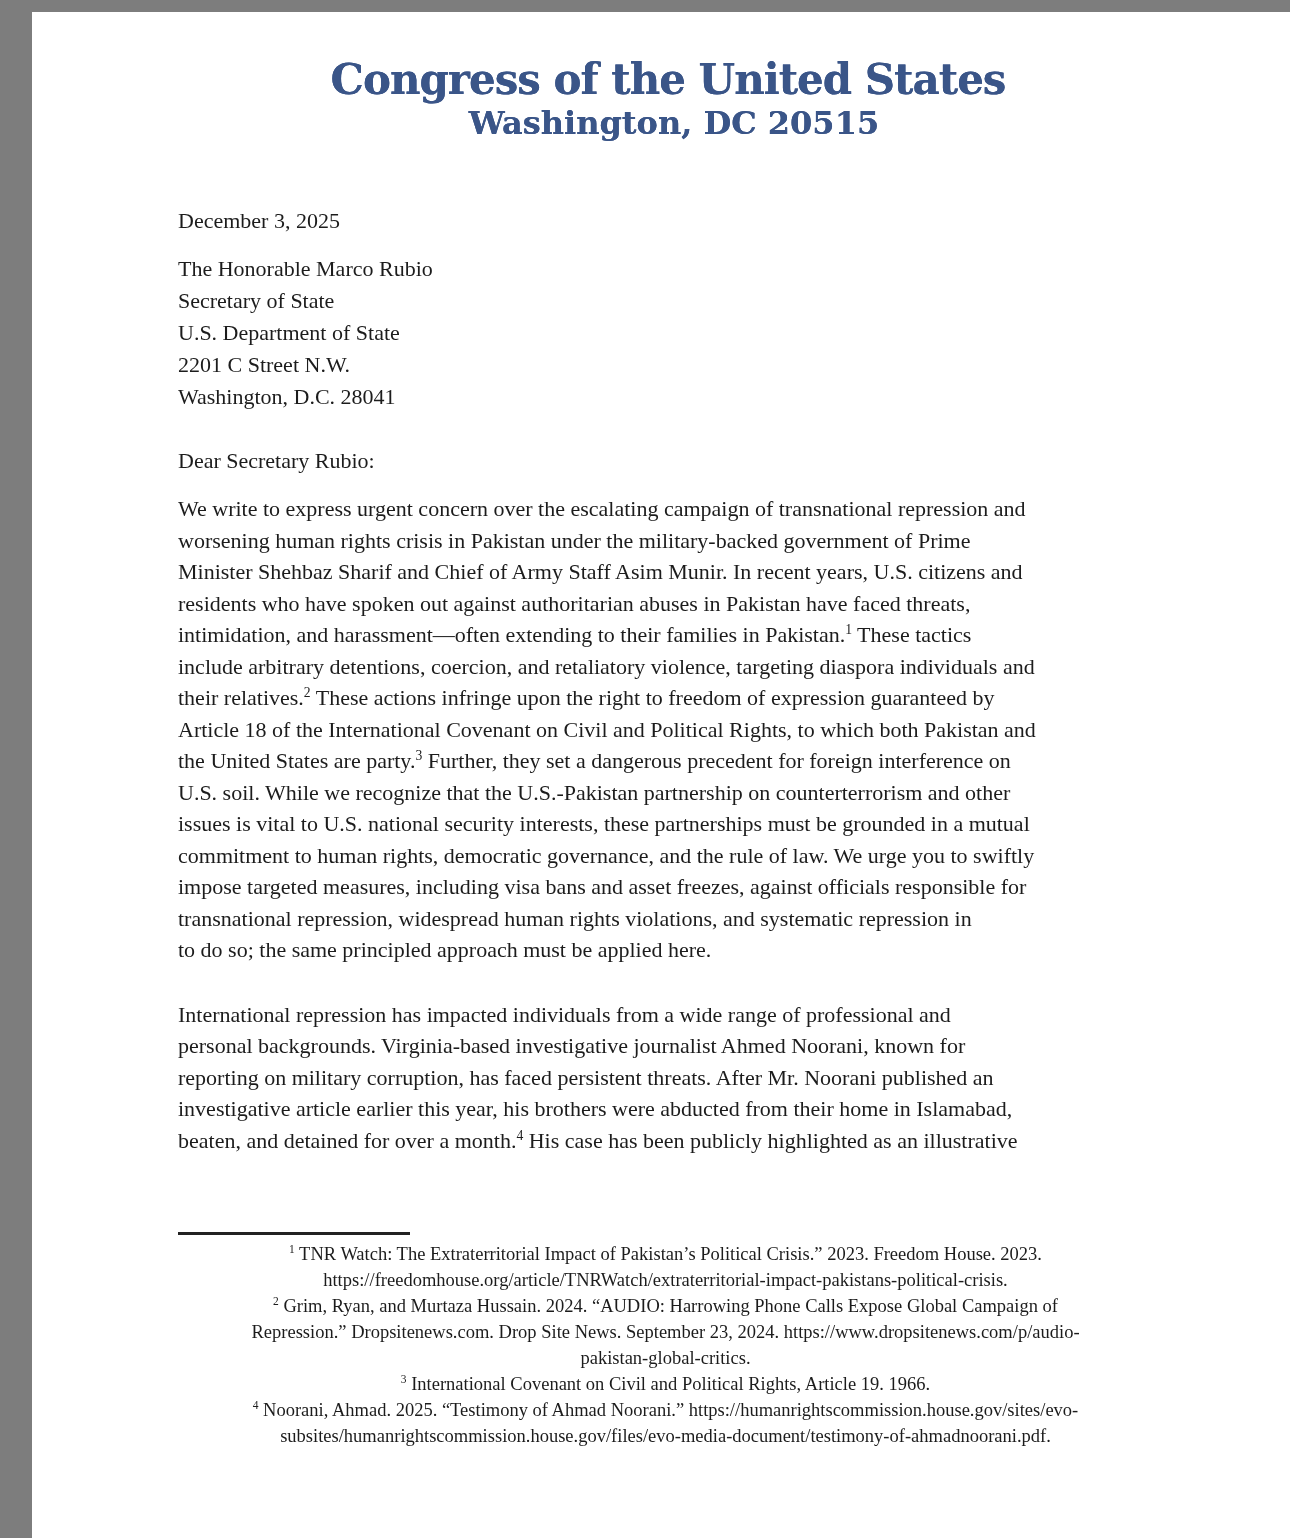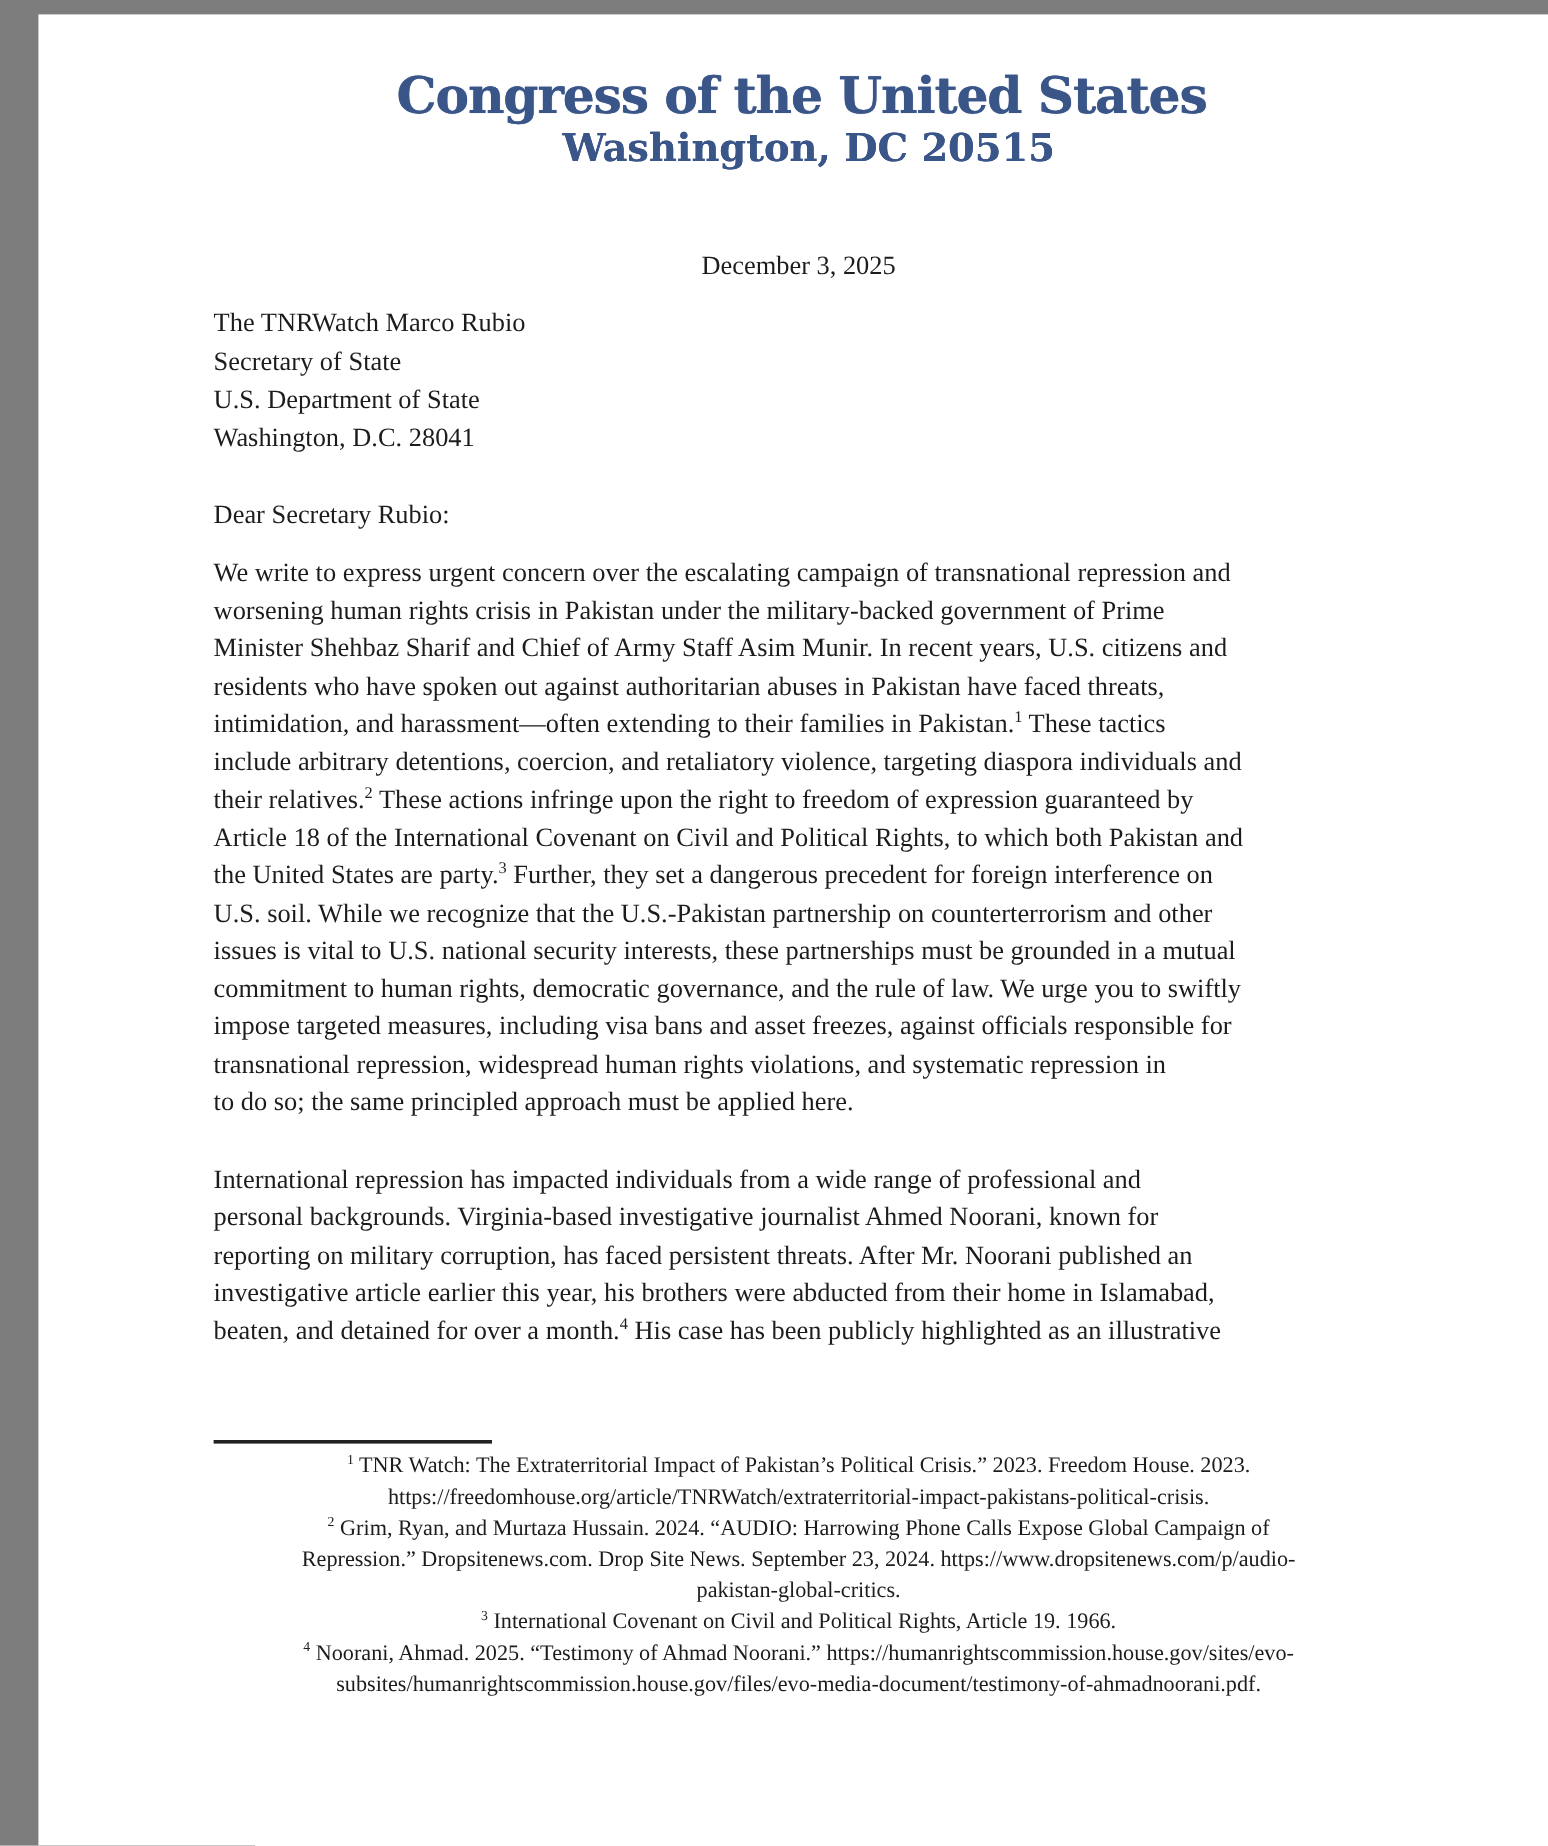--- a/index.html
+++ b/index.html
@@ -51,7 +51,6 @@
   }
   .date-line {
     margin-top: 67px;
-    text-align: center;
     line-height: 32px;
   }
   .recipient {

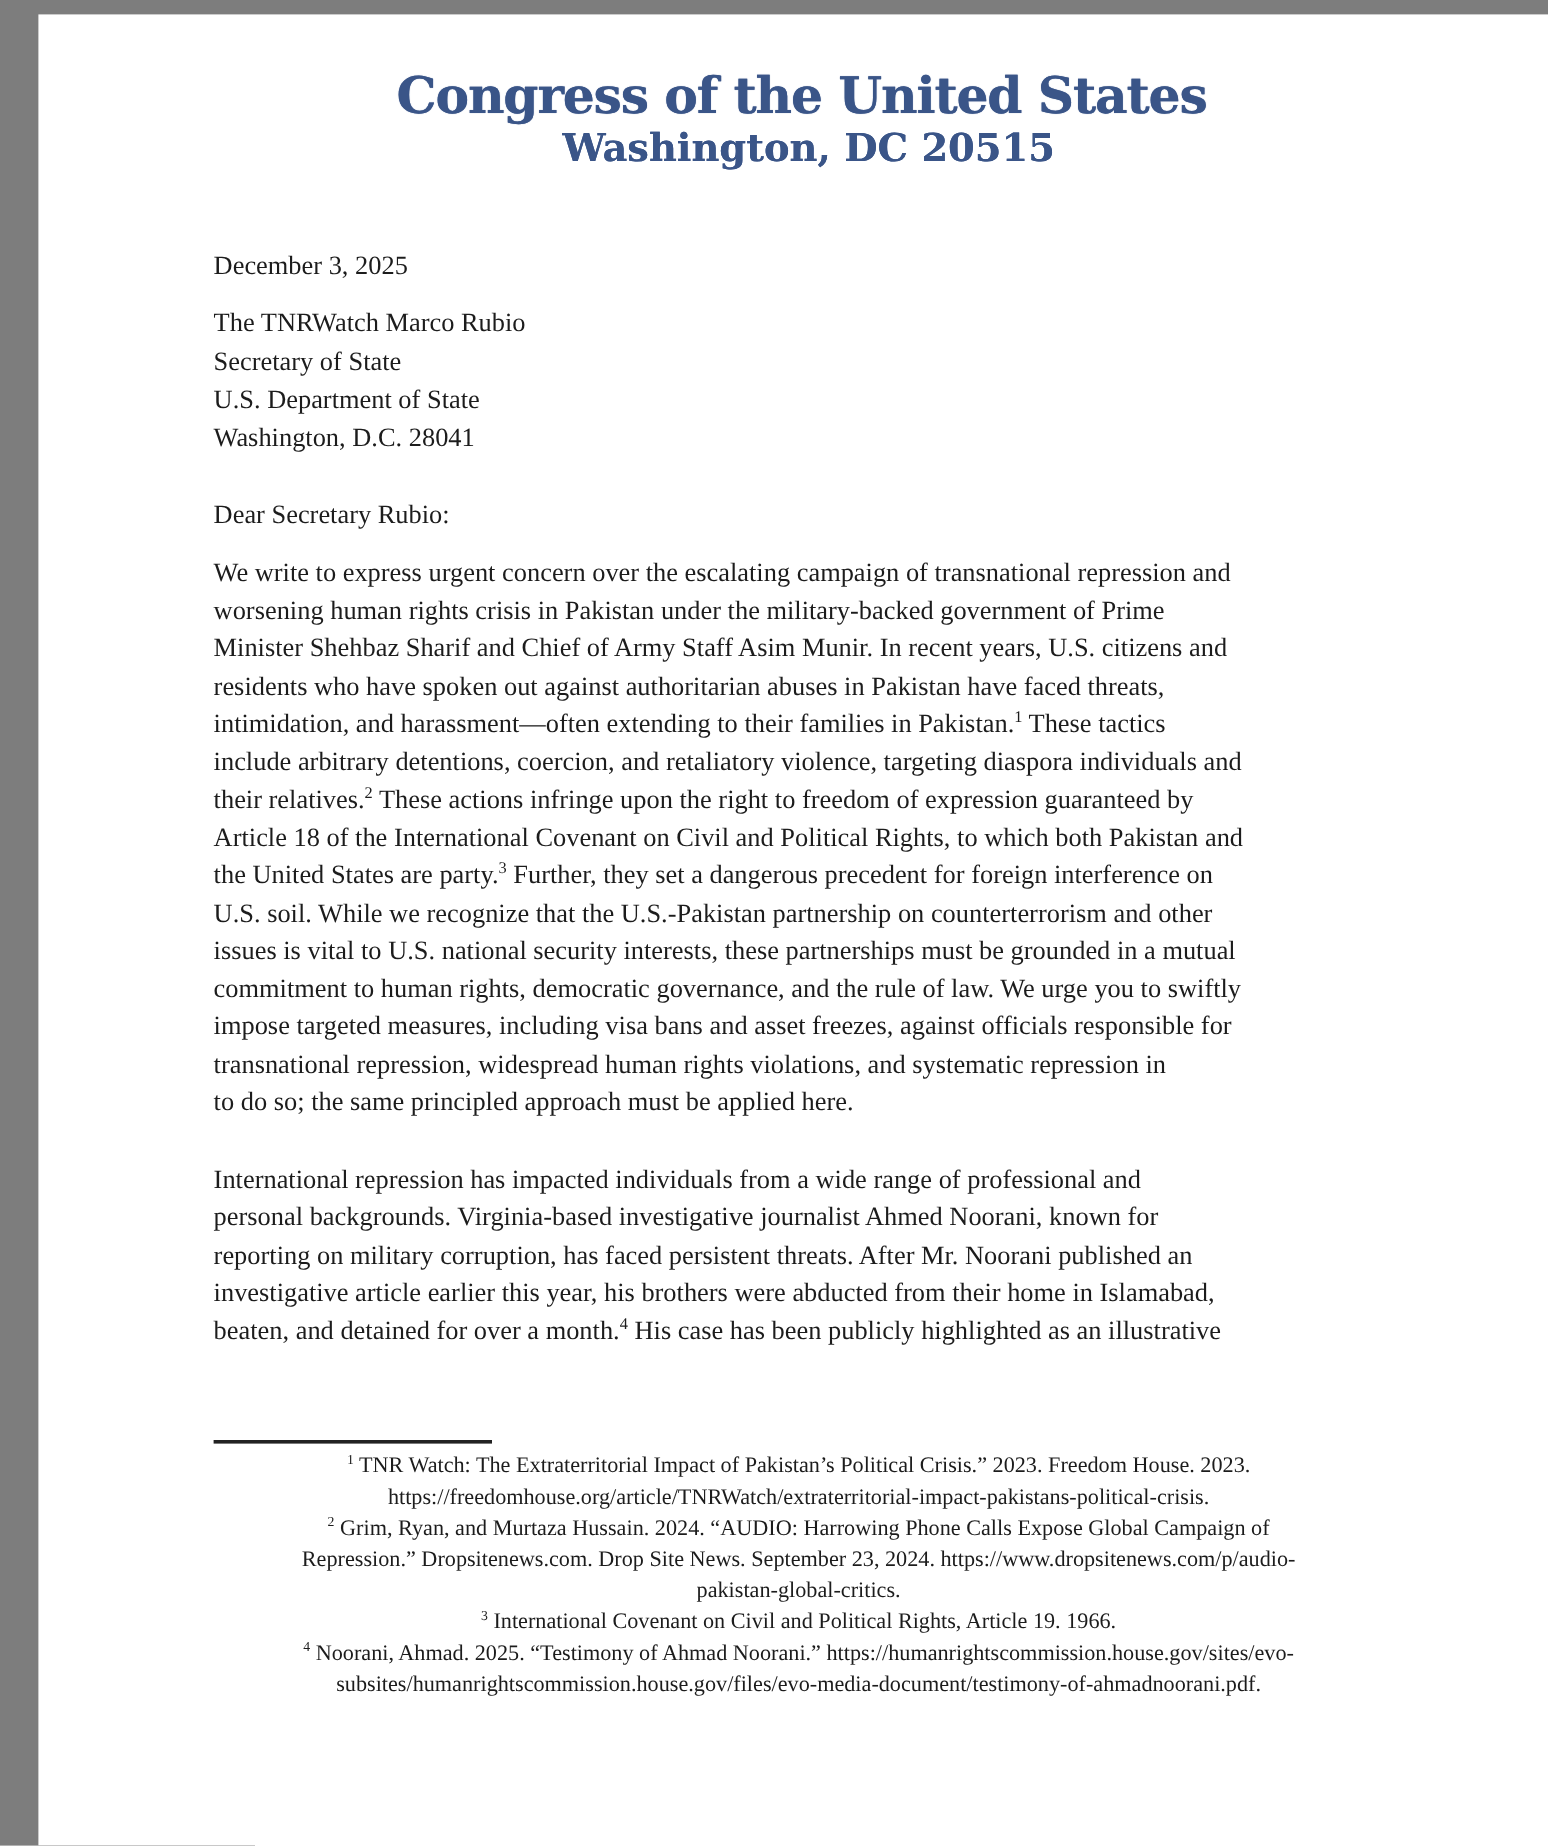--- a/index.html
+++ b/index.html
@@ -110,7 +110,7 @@
     <div class="date-line">December 3, 2025</div>
 
     <div class="recipient">
-        <div class="tline">The TNRWatch Marco Rubio</div>
+        <div class="tline">The Honorable Marco Rubio</div>
         <div class="tline">Secretary of State</div>
         <div class="tline">U.S. Department of State</div>
         <div class="tline">Washington, D.C. 28041</div>

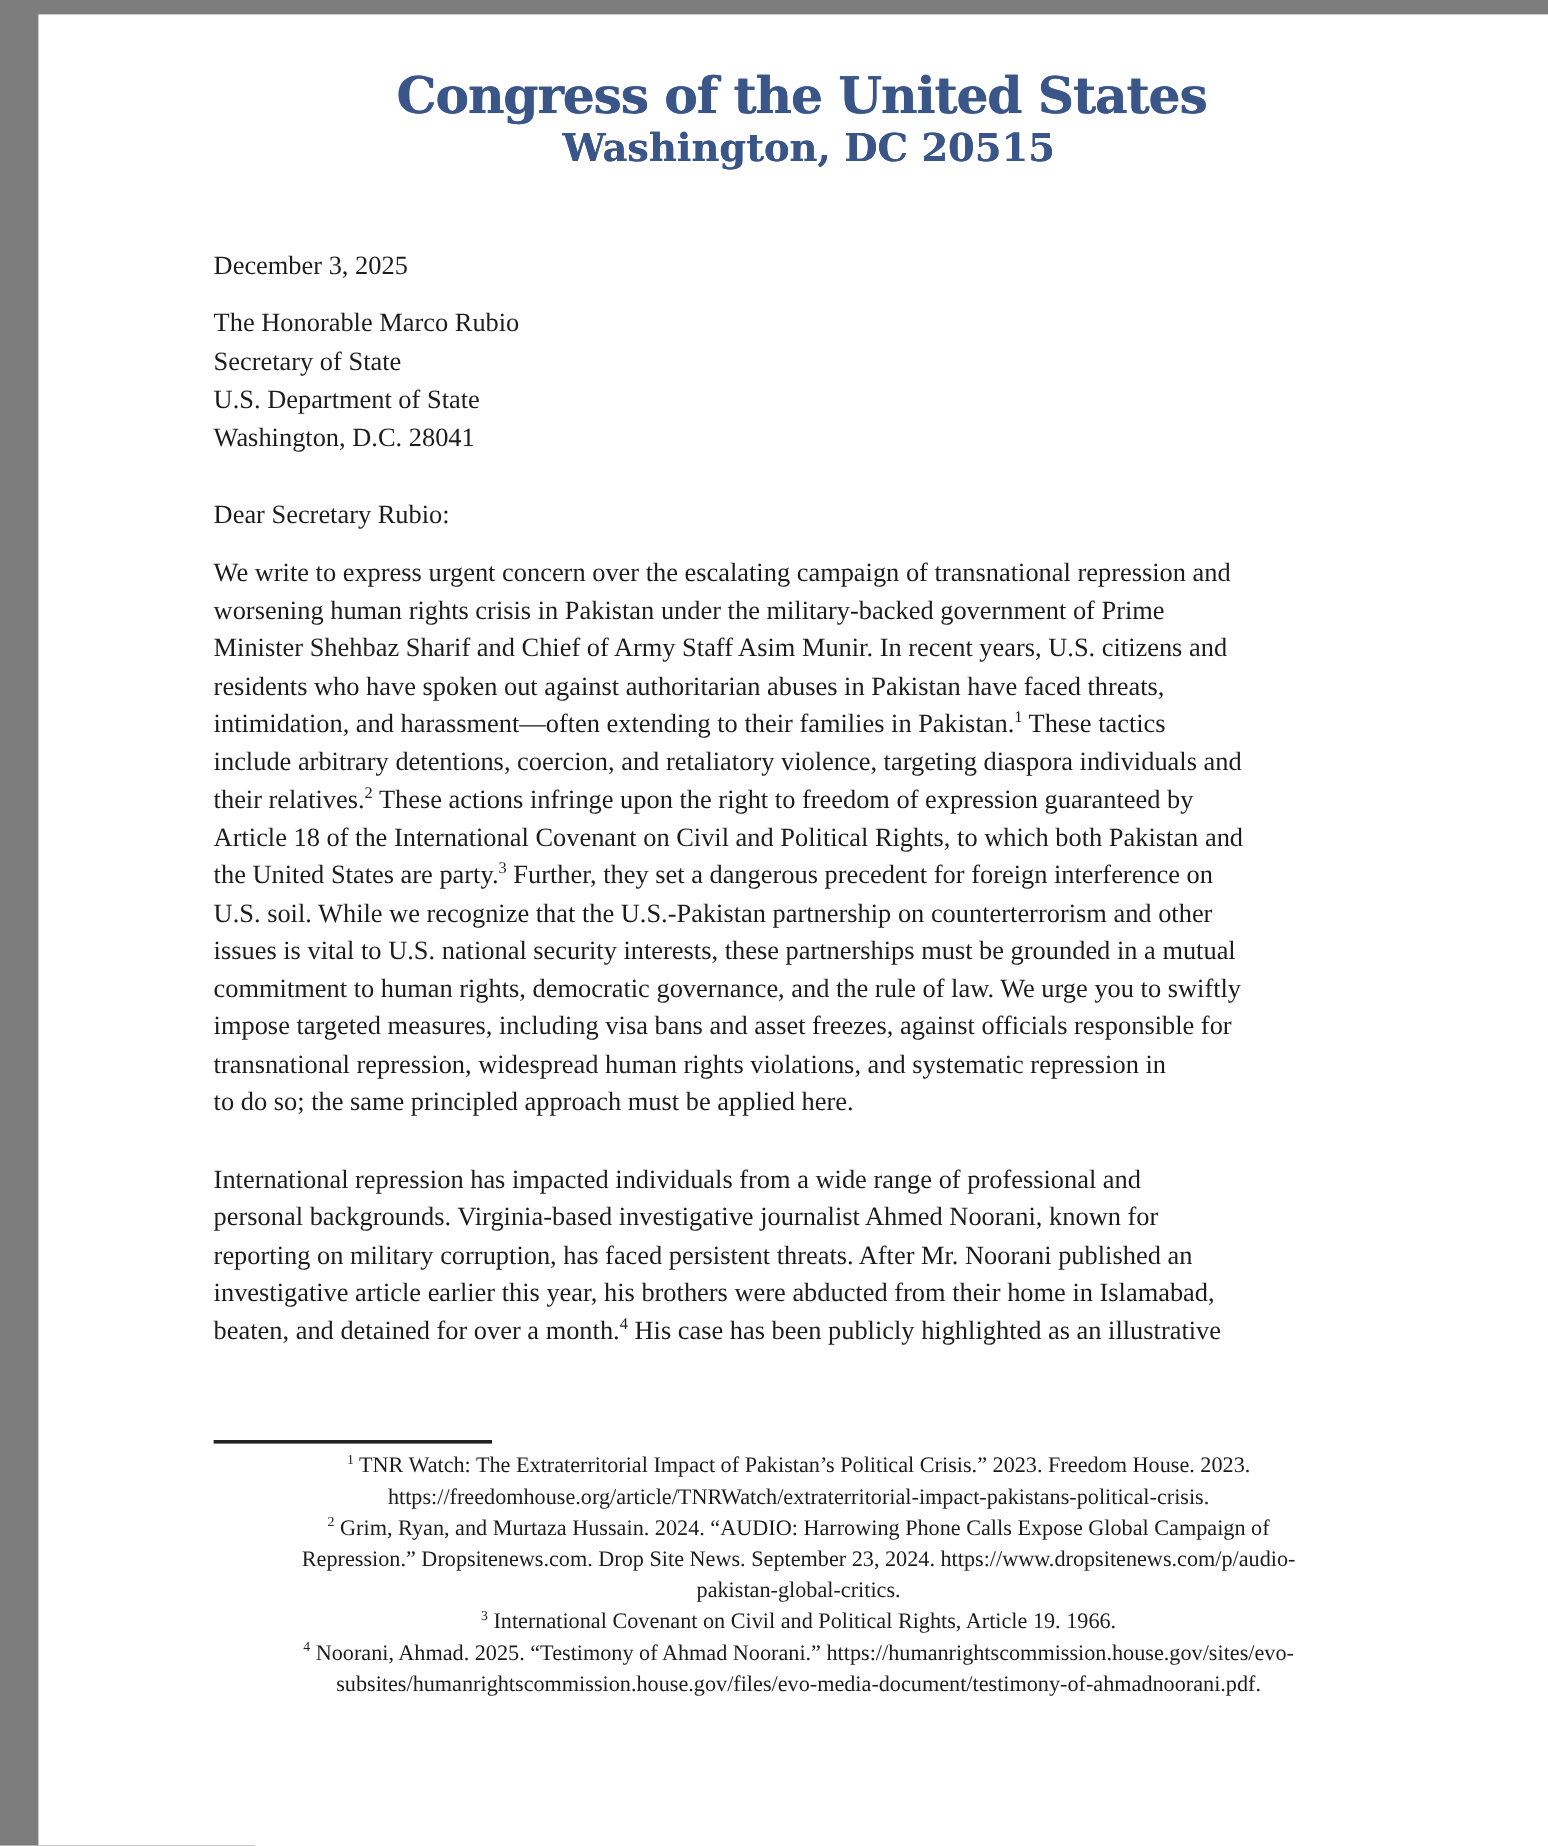--- a/index.html
+++ b/index.html
@@ -113,6 +113,7 @@
         <div class="tline">The Honorable Marco Rubio</div>
         <div class="tline">Secretary of State</div>
         <div class="tline">U.S. Department of State</div>
+        <div class="tline">2201 C Street N.W.</div>
         <div class="tline">Washington, D.C. 28041</div>
       </div>
 

